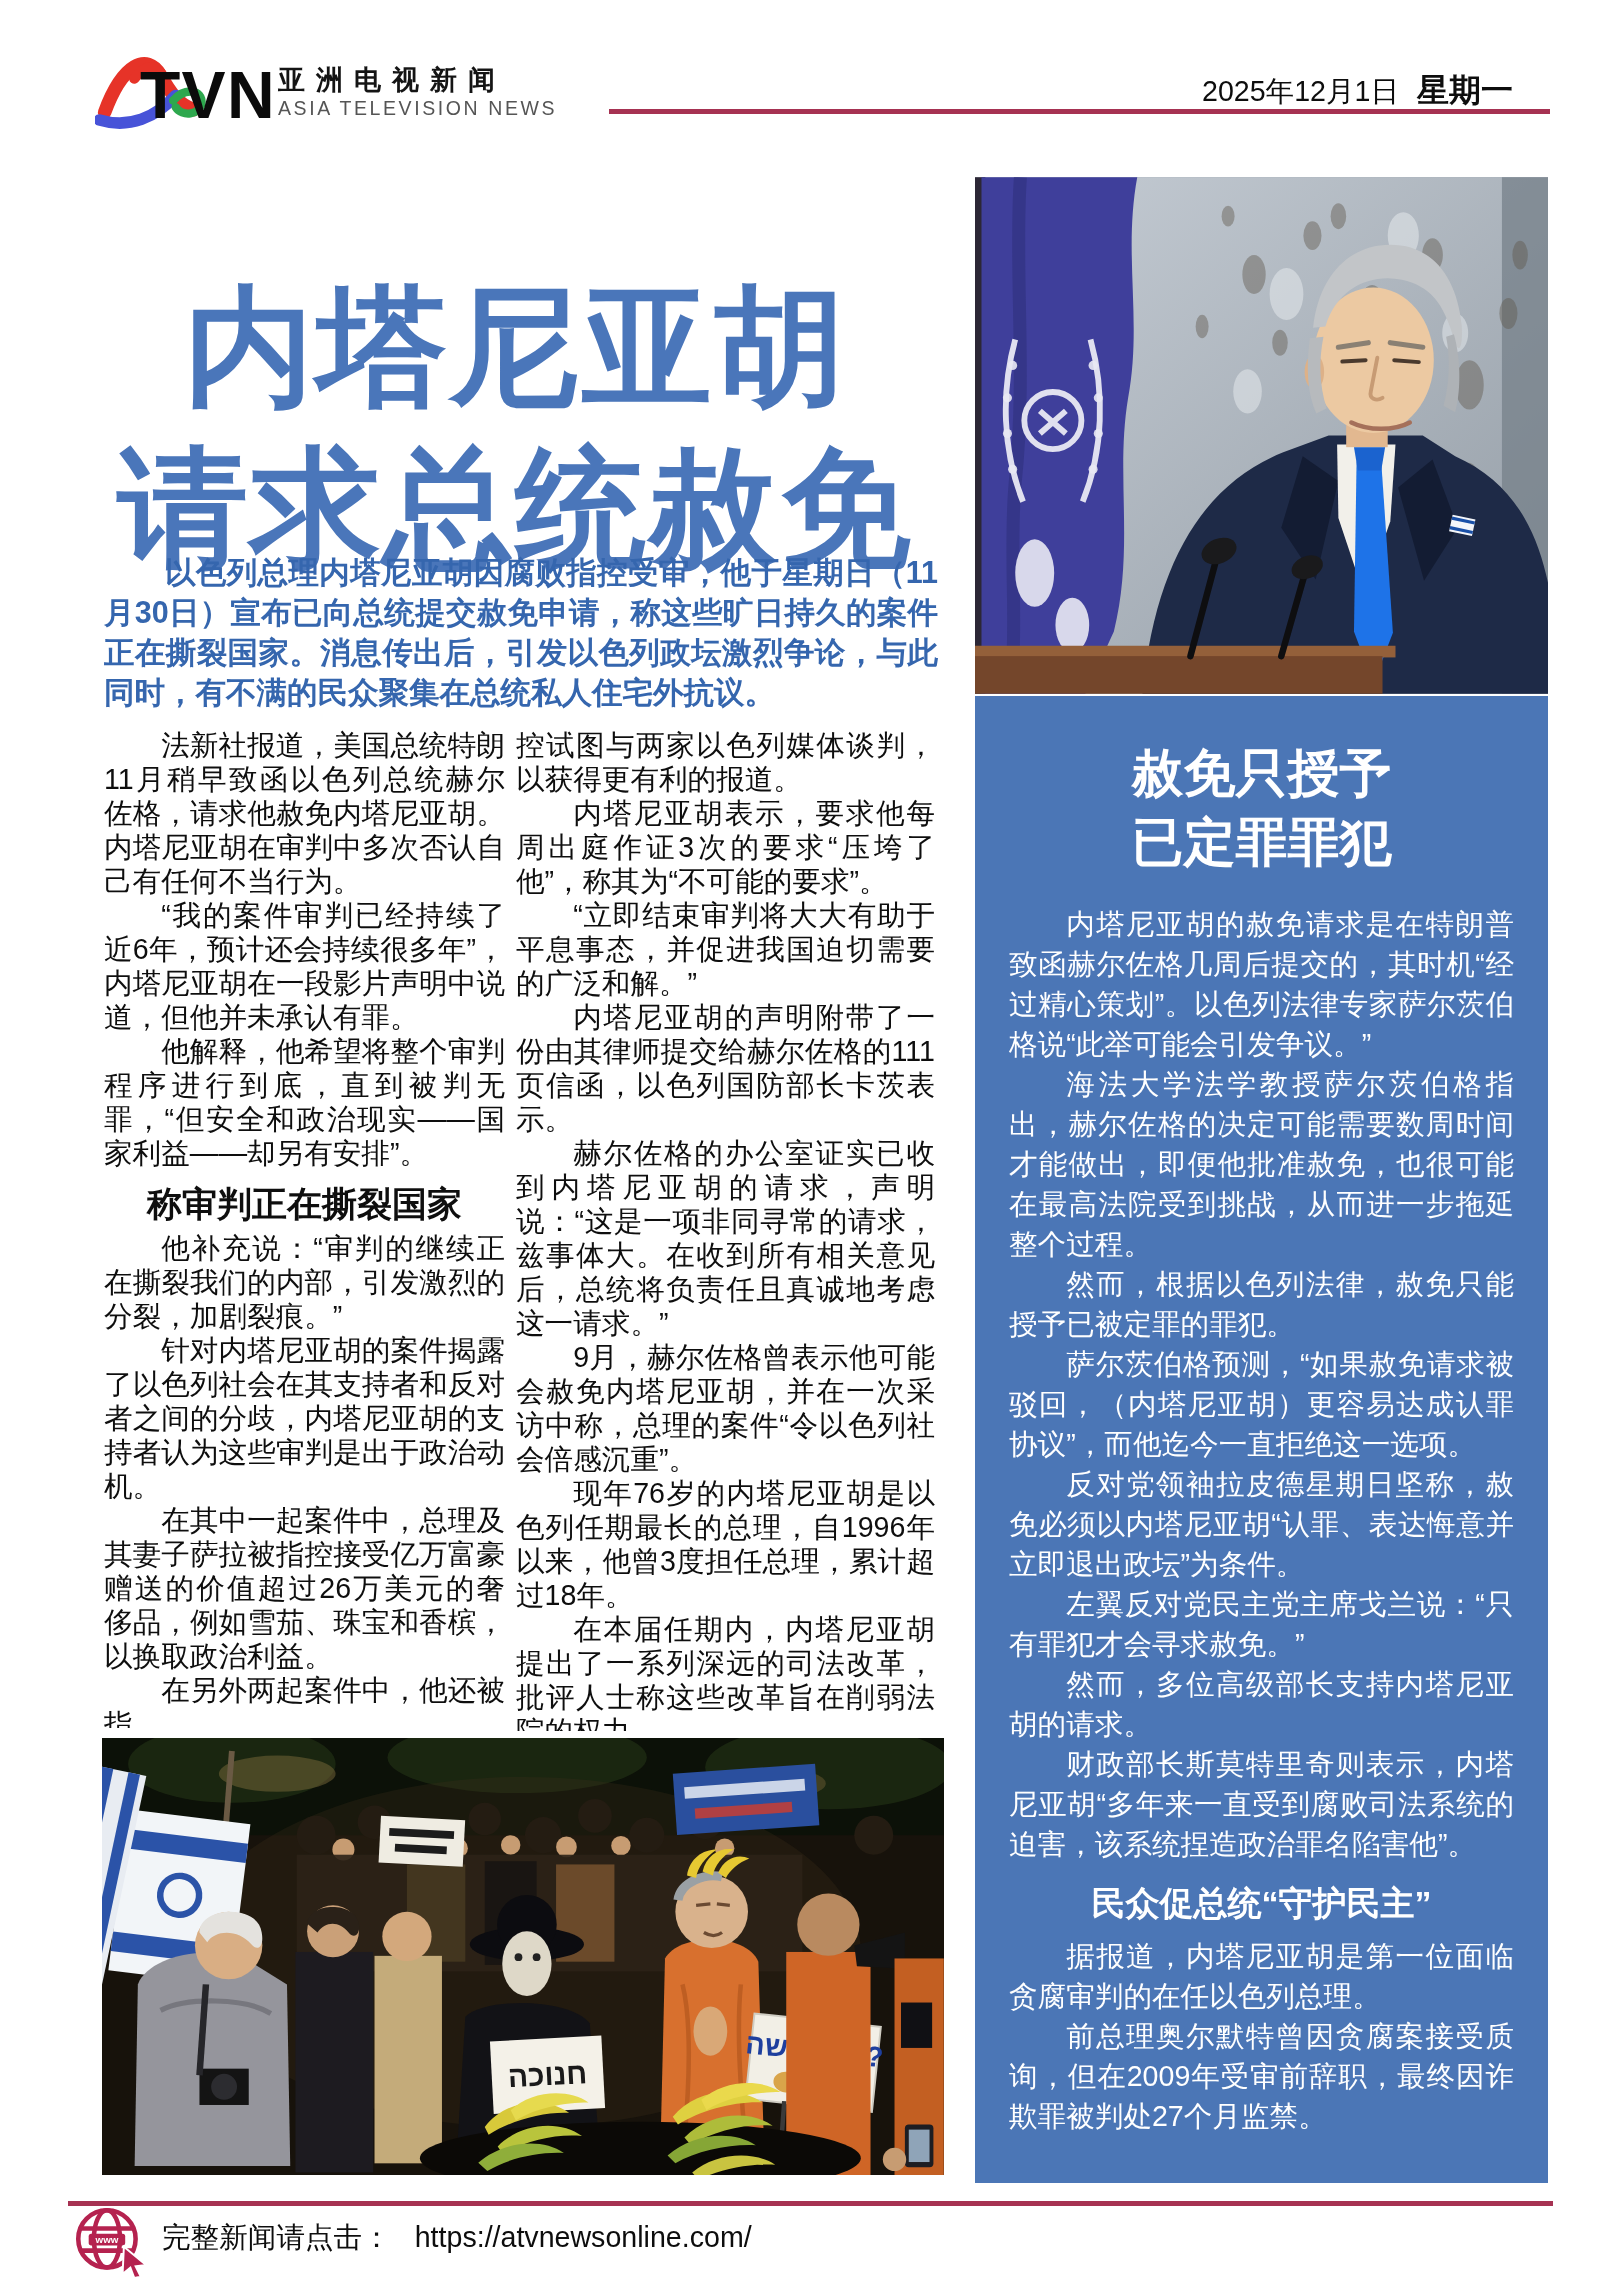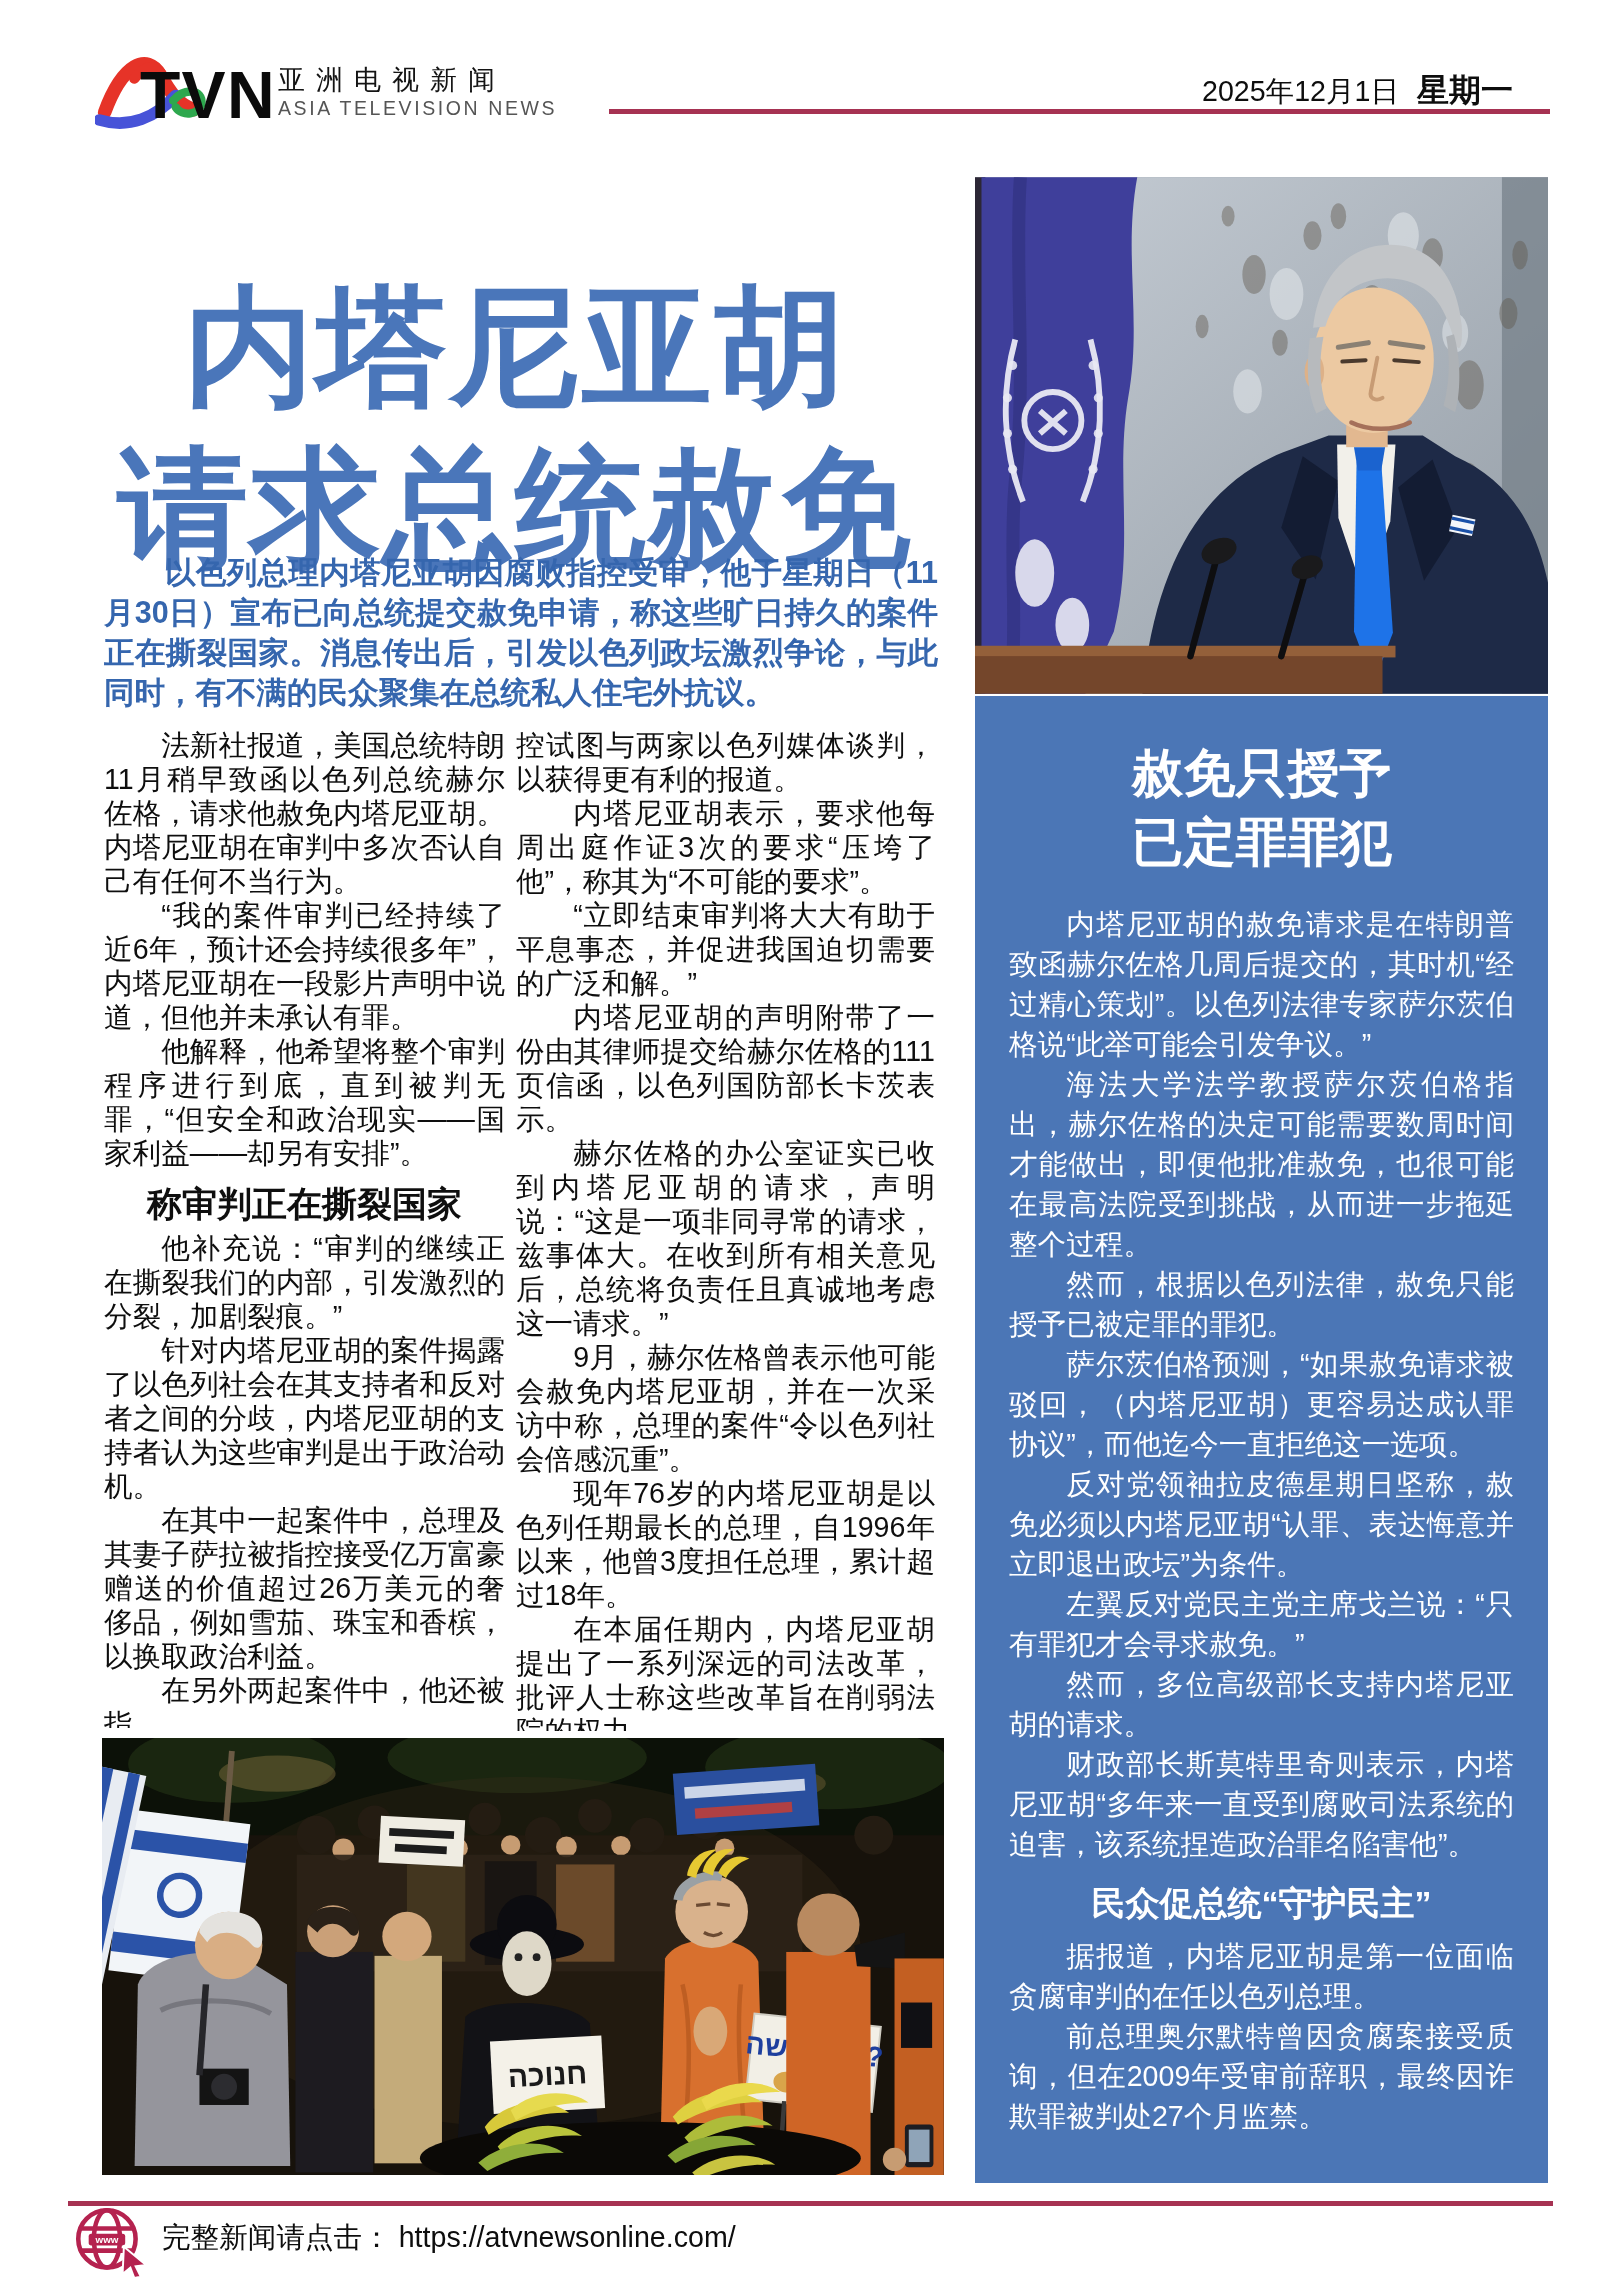--- a/index.html
+++ b/index.html
@@ -9,7 +9,7 @@
 
   
   .tvn-word{left:140px;top:57px;font-size:66px;font-weight:900;letter-spacing:1.3px;color:#0b0b0b;}
-  .logo-cn{left:278px;top:62px;font-size:27px;font-weight:400;letter-spacing:11px;color:#141414;white-space:nowrap;}
+  .logo-cn{left:278px;top:62px;font-size:27px;font-weight:700;letter-spacing:11px;color:#141414;white-space:nowrap;}
   .logo-en{left:278px;top:97px;font-size:19.5px;letter-spacing:2.6px;color:#555;white-space:nowrap;}
   .date-block{left:1038px;top:69px;width:475px;text-align:right;white-space:nowrap;}
   .date-text{font-size:28.6px;color:#0d0d0d;}

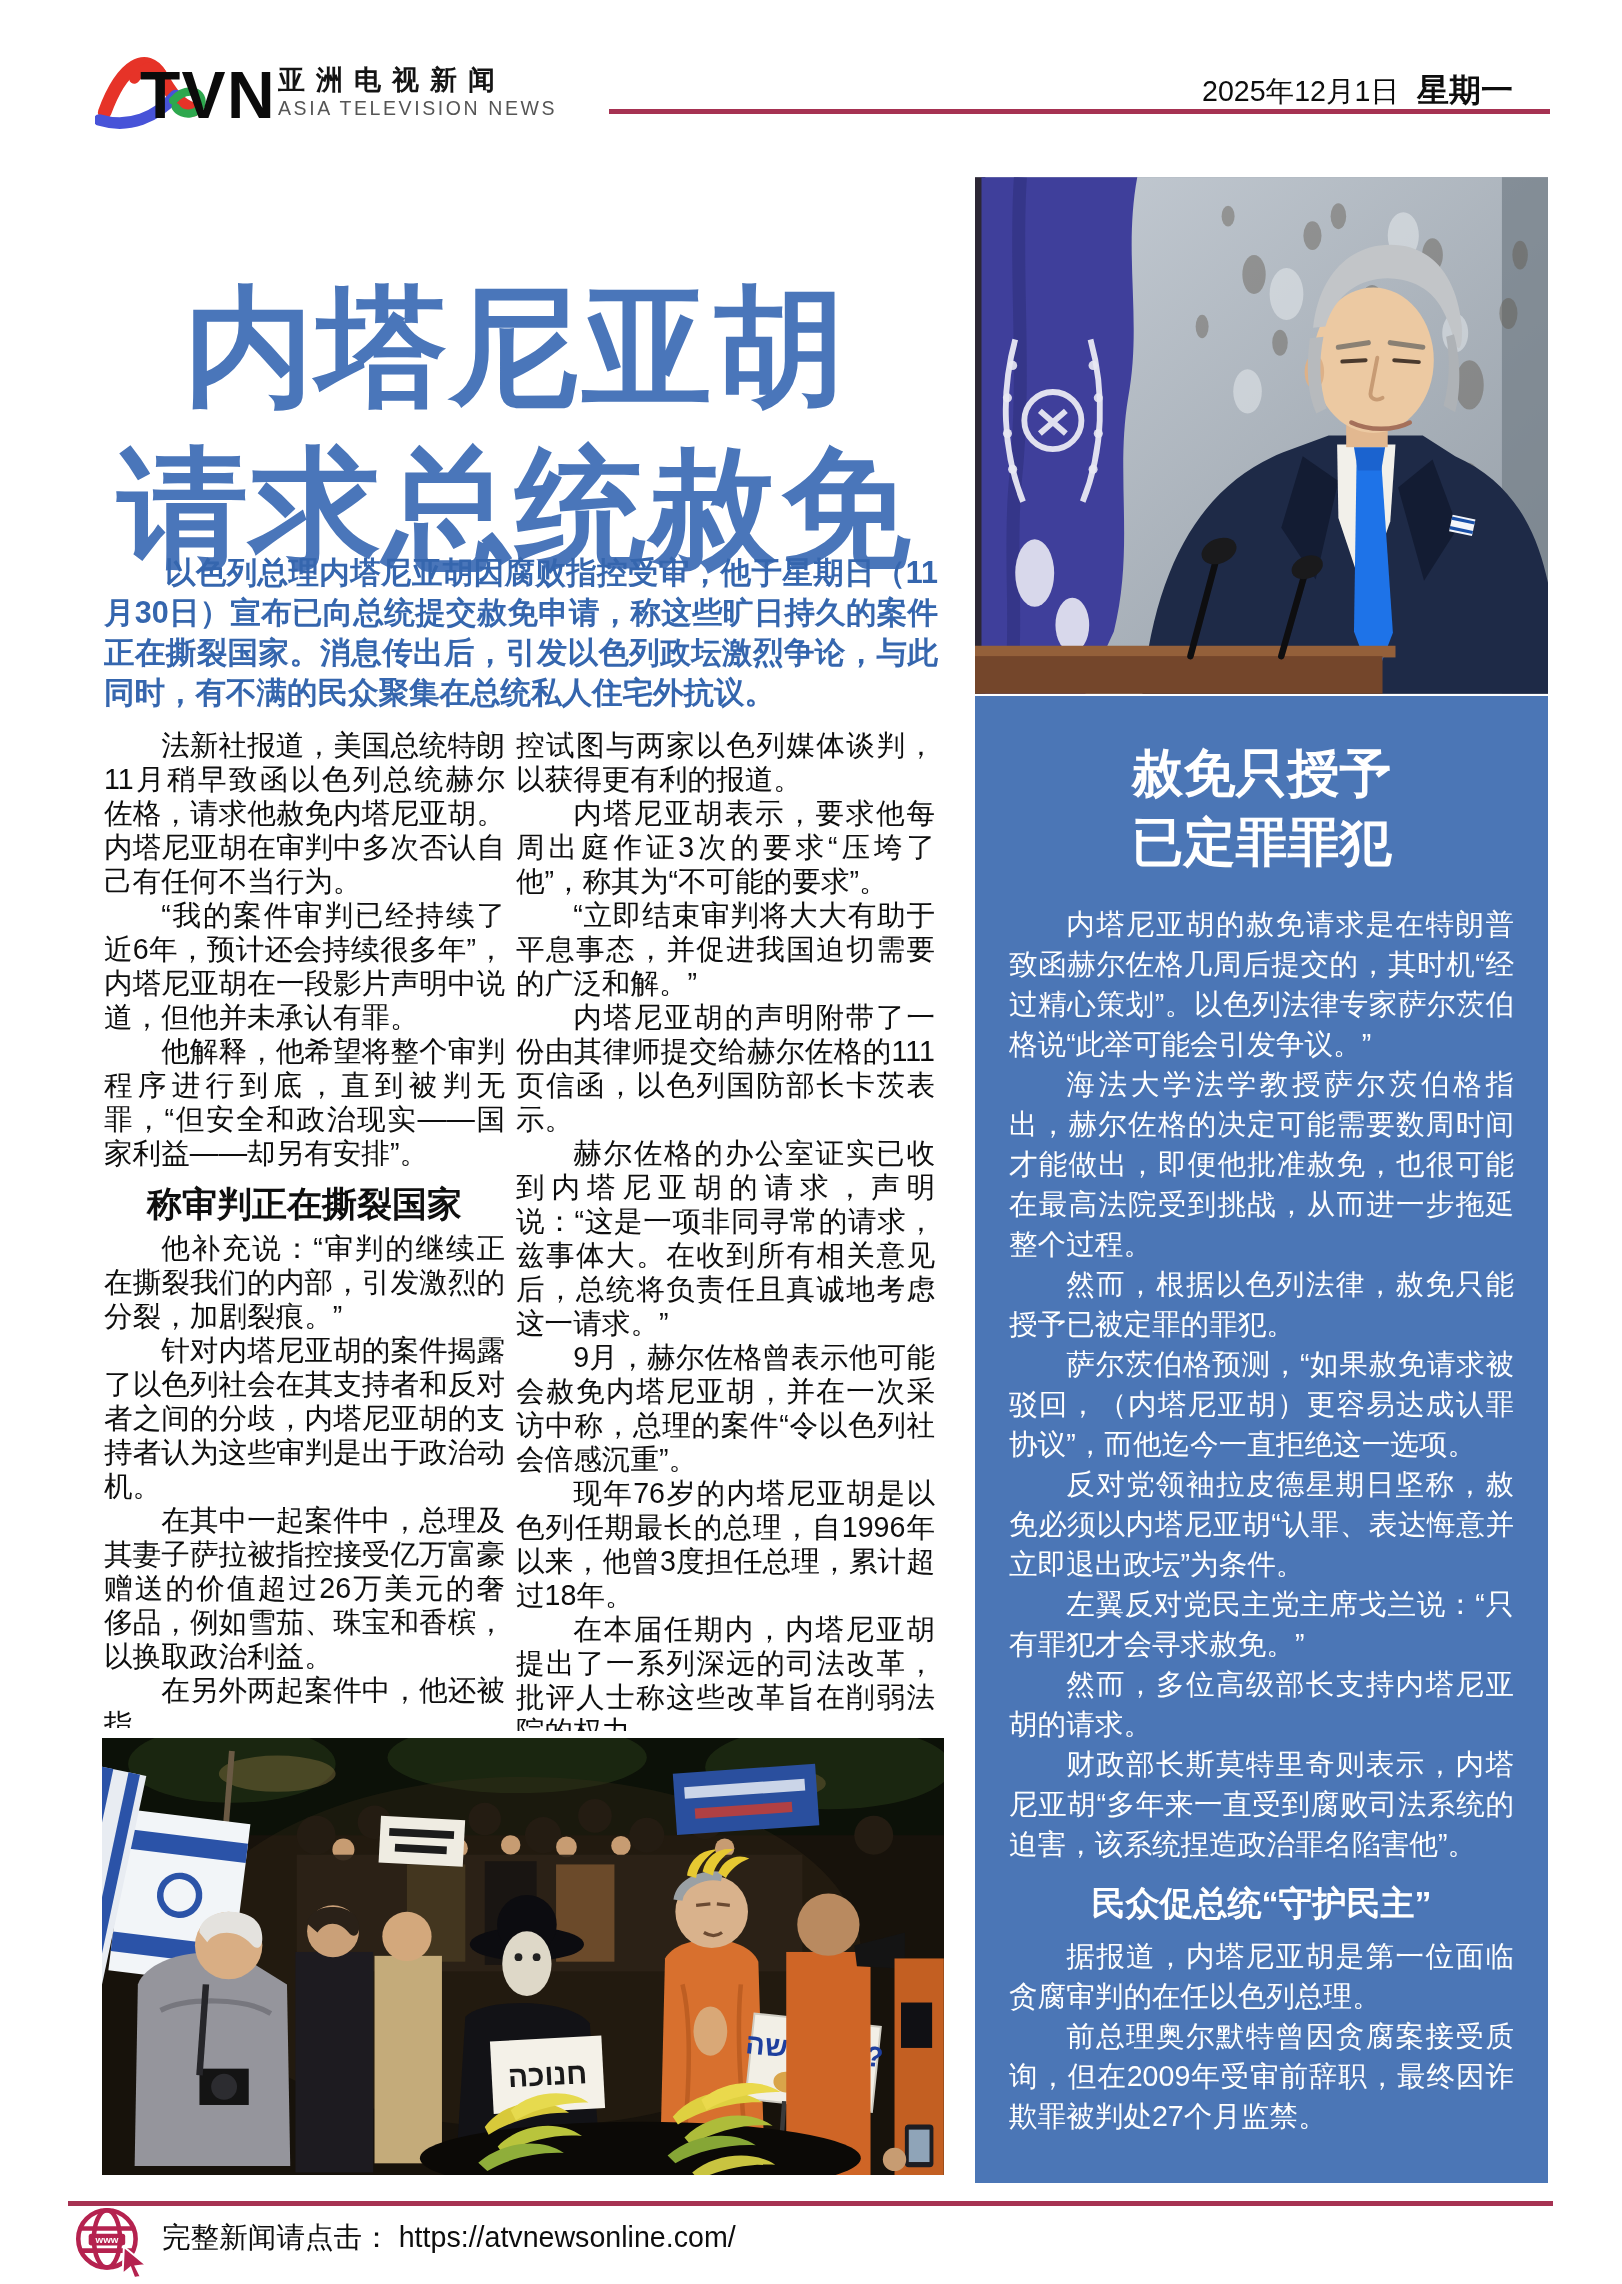--- a/index.html
+++ b/index.html
@@ -47,7 +47,7 @@
   
   .footer-rule{left:68px;top:2201px;width:1485px;height:5.2px;background:#a63252;}
   .footer-text{left:162px;top:2218px;font-size:28.6px;color:#0d0d0d;white-space:nowrap;}
-  .footer-text a{color:#0d0d0d;text-decoration:none;}
+  .footer-text a{color:#0d0d0d;text-decoration:none;margin-left:16px;}
 </style>
 </head>
 <body>

